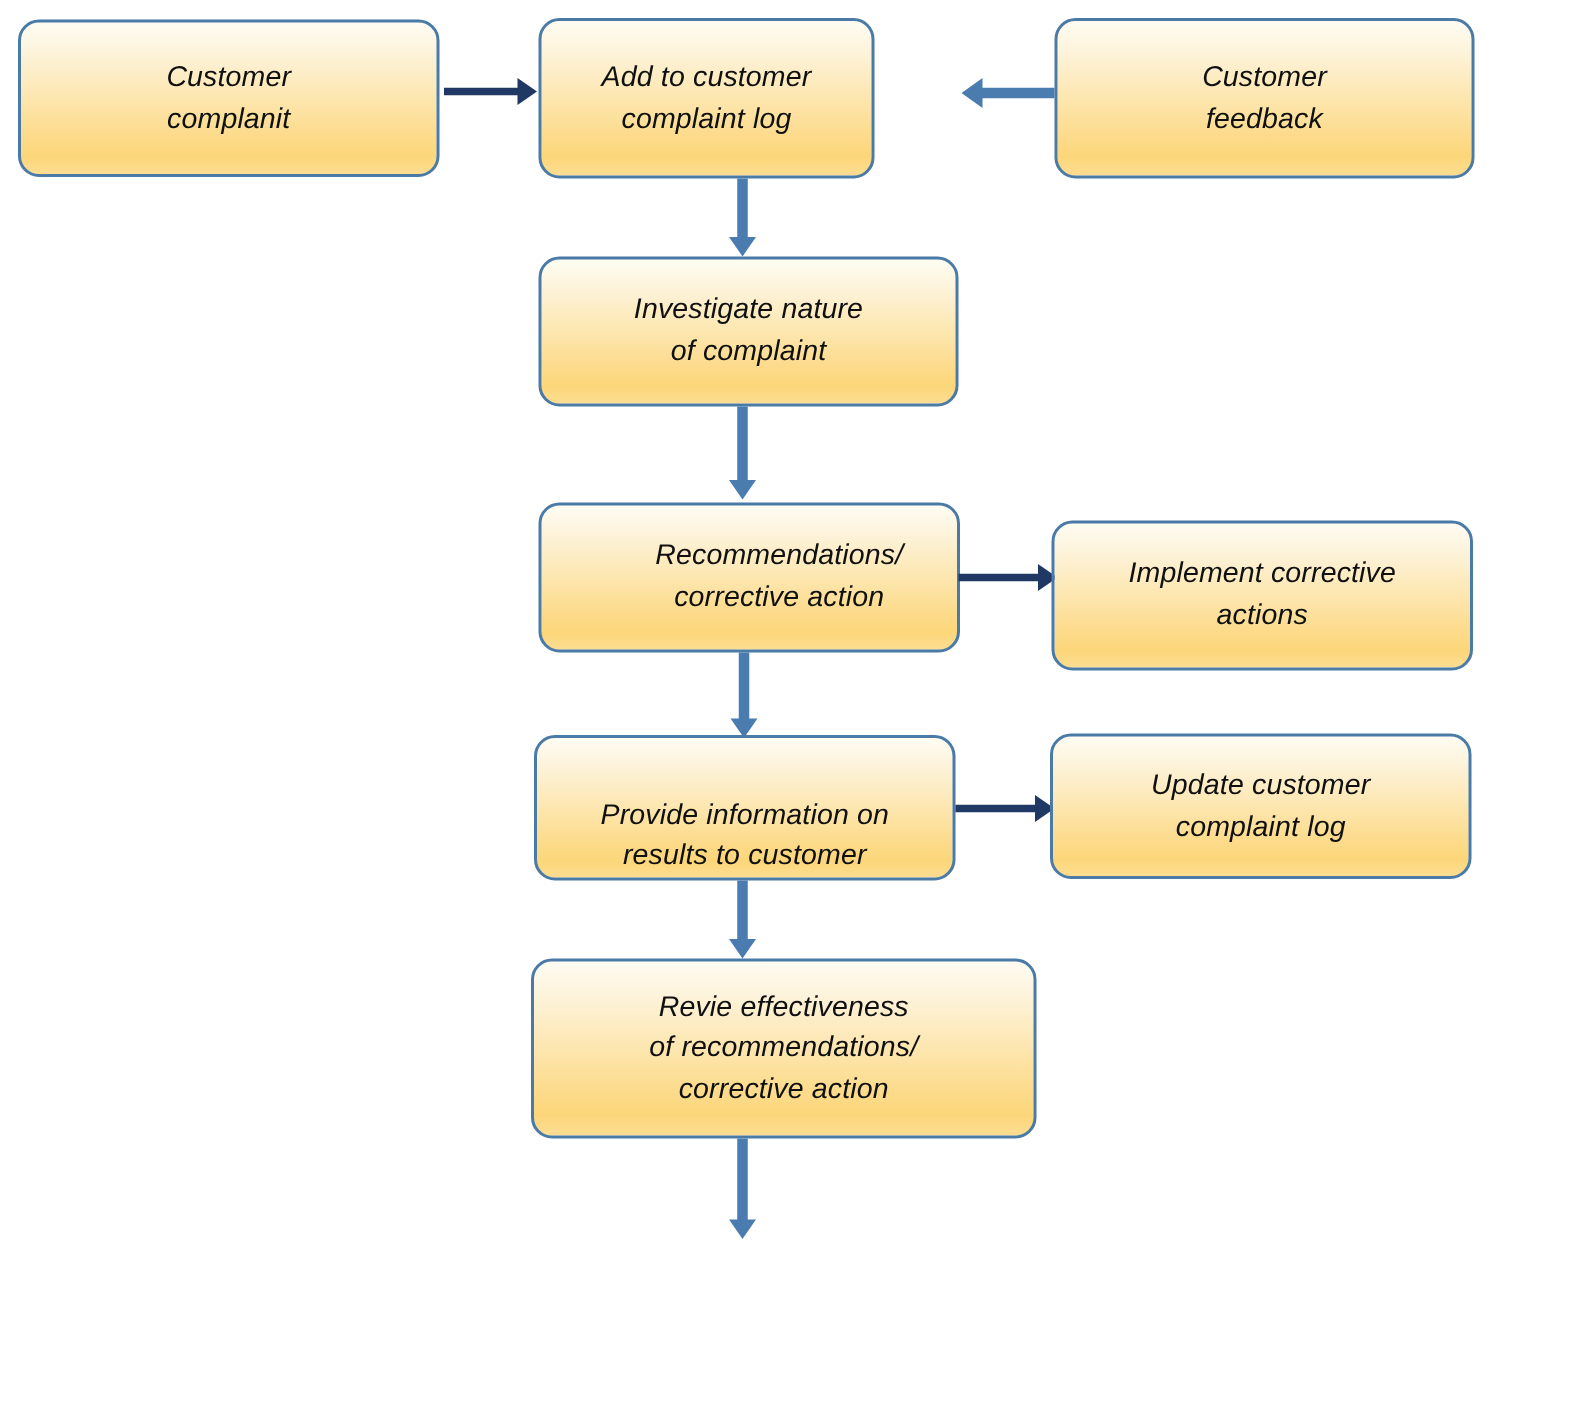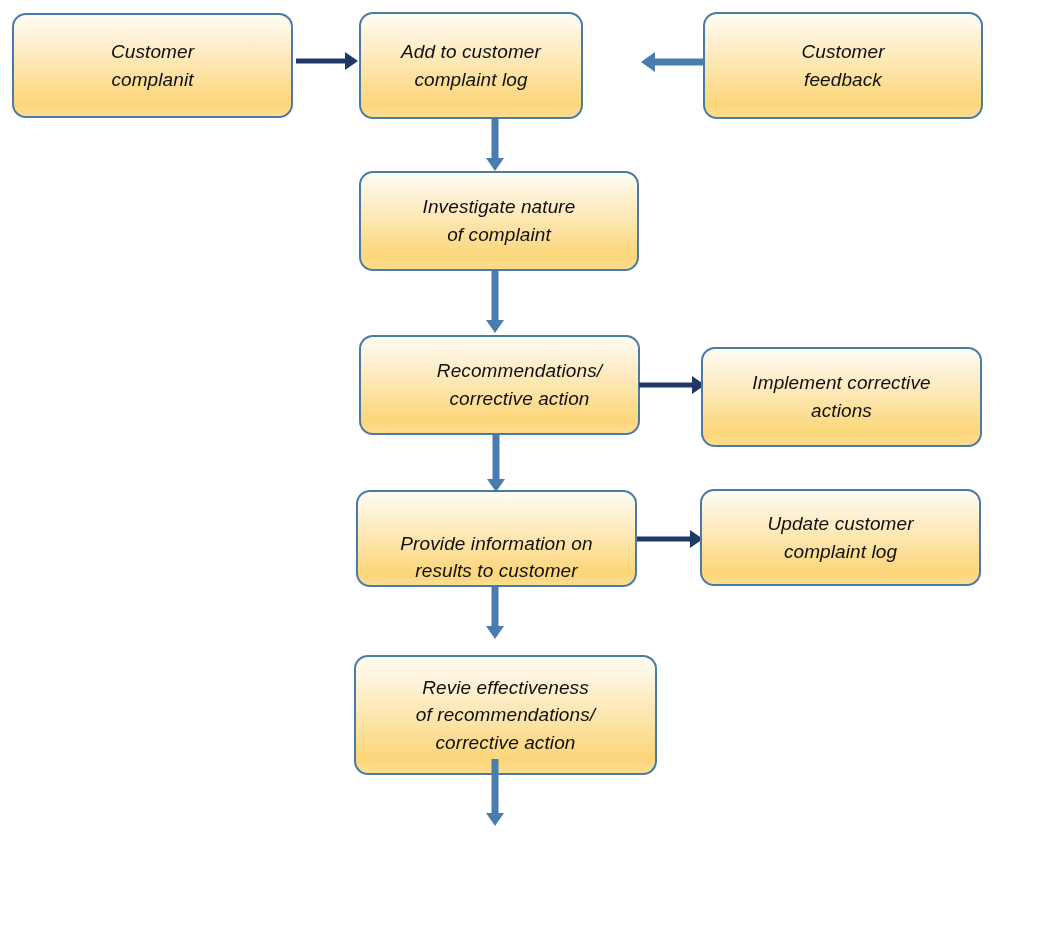--- a/index.html
+++ b/index.html
@@ -202,7 +202,7 @@
     <span class="head"></span>
   </div>
 
-  <div class="node" style="left:354px; top:639px; width:303px; height:120px;margin-top:16px;">
+  <div class="node" style="left:354px; top:639px; width:337px; height:120px;">
     <span class="label">Revie effectiveness
 of recommendations/
 corrective action</span>

